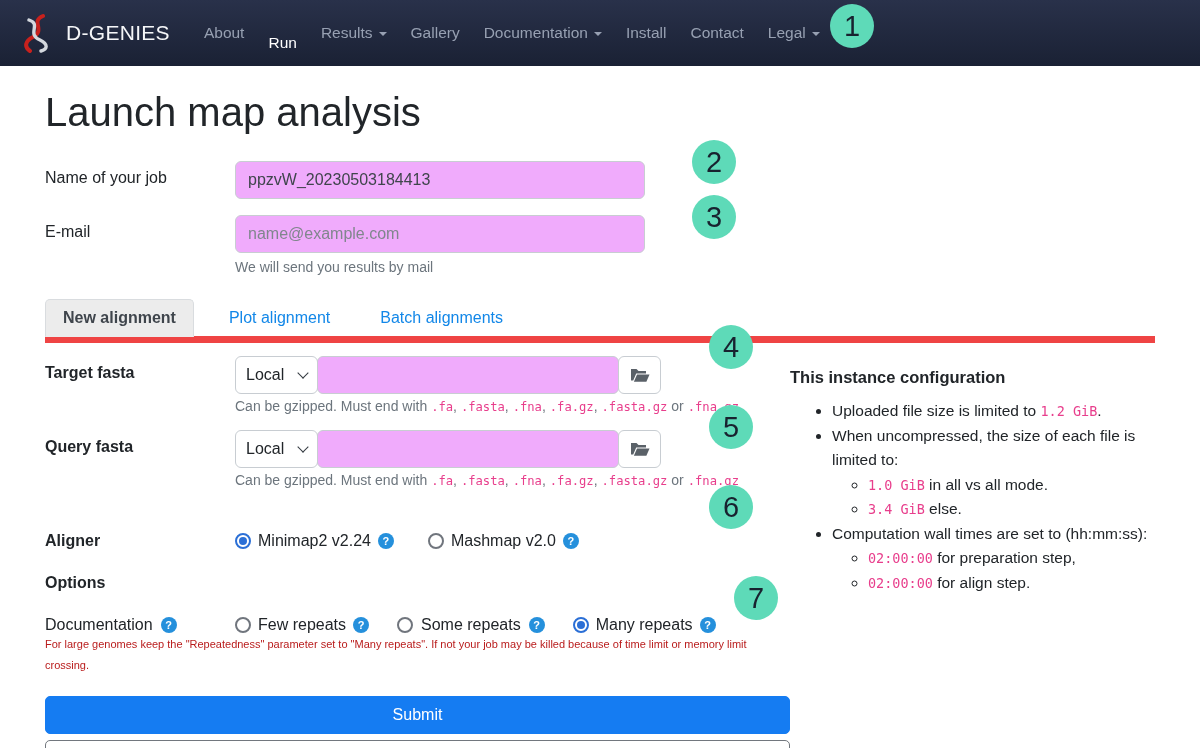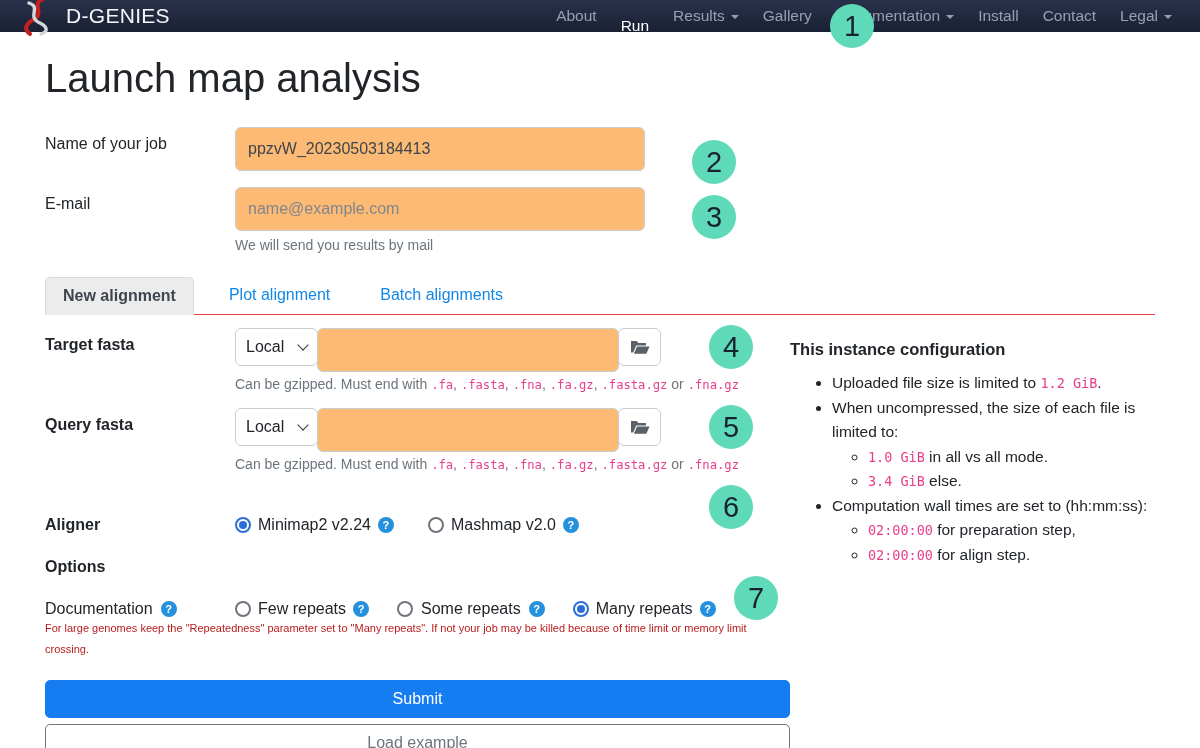--- a/index.html
+++ b/index.html
@@ -10,8 +10,8 @@
   }
   
   .navbar {
-    height:32px; background:linear-gradient(#29314a,#1a2134);
-    display:flex; align-items:center; padding:5px 16px;justify-content:space-between;
+    height:66px; background:linear-gradient(#29314a,#1a2134);
+    display:flex; align-items:center; padding:5px 16px;
   }
   .brand { display:flex; align-items:center; gap:10px; cursor:pointer; }
   .brand-name { color:#f5f6f8; font-size:21px; letter-spacing:.3px; }

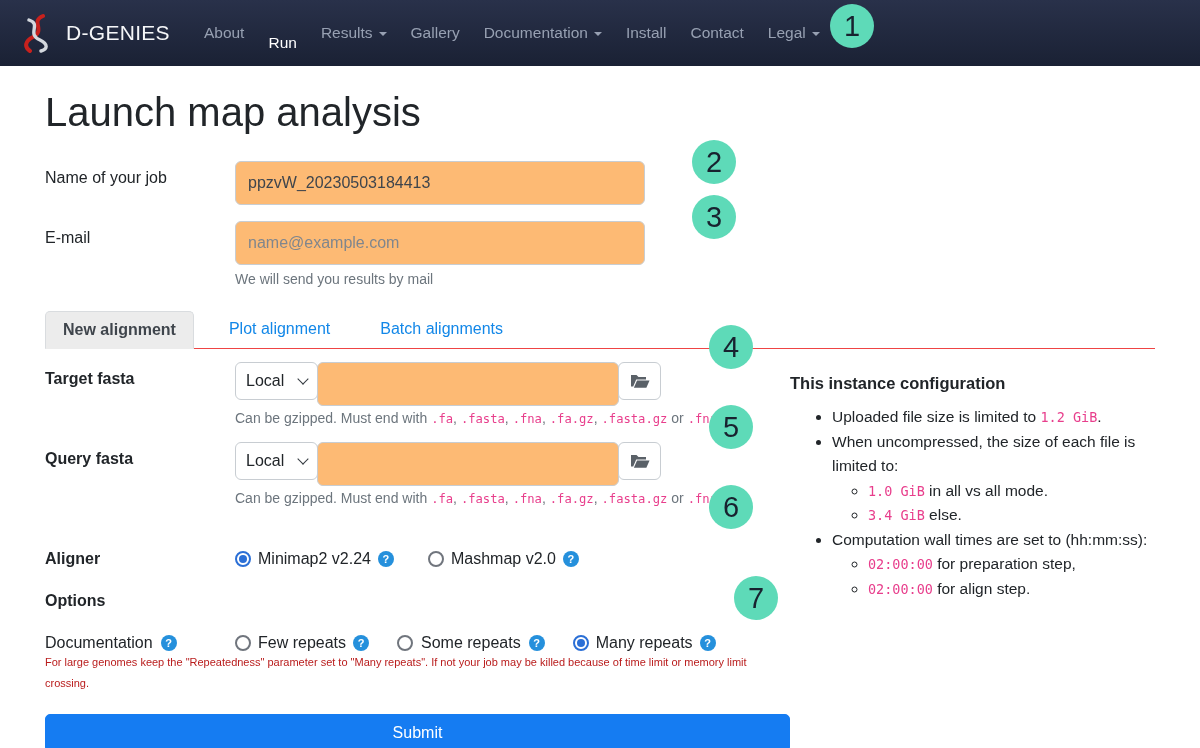--- a/index.html
+++ b/index.html
@@ -34,8 +34,8 @@
   .flabel.bold { font-weight:bold; }
   .fcontrol { flex:1; }
   input.text {
-    height:44px; border:1px solid #c8cdd2; border-radius:6px; padding:0 12px;
-    font-size:16px; color:#3f454c; font-family:inherit; outline:none; background:#fdba74;
+    height:38px; border:1px solid #c8cdd2; border-radius:6px; padding:0 12px;
+    font-size:16px; color:#3f454c; font-family:inherit; outline:none; background:#f0abfc;
   }
   input.text::placeholder { color:#80868d; }
   .job-input { width:410px; }

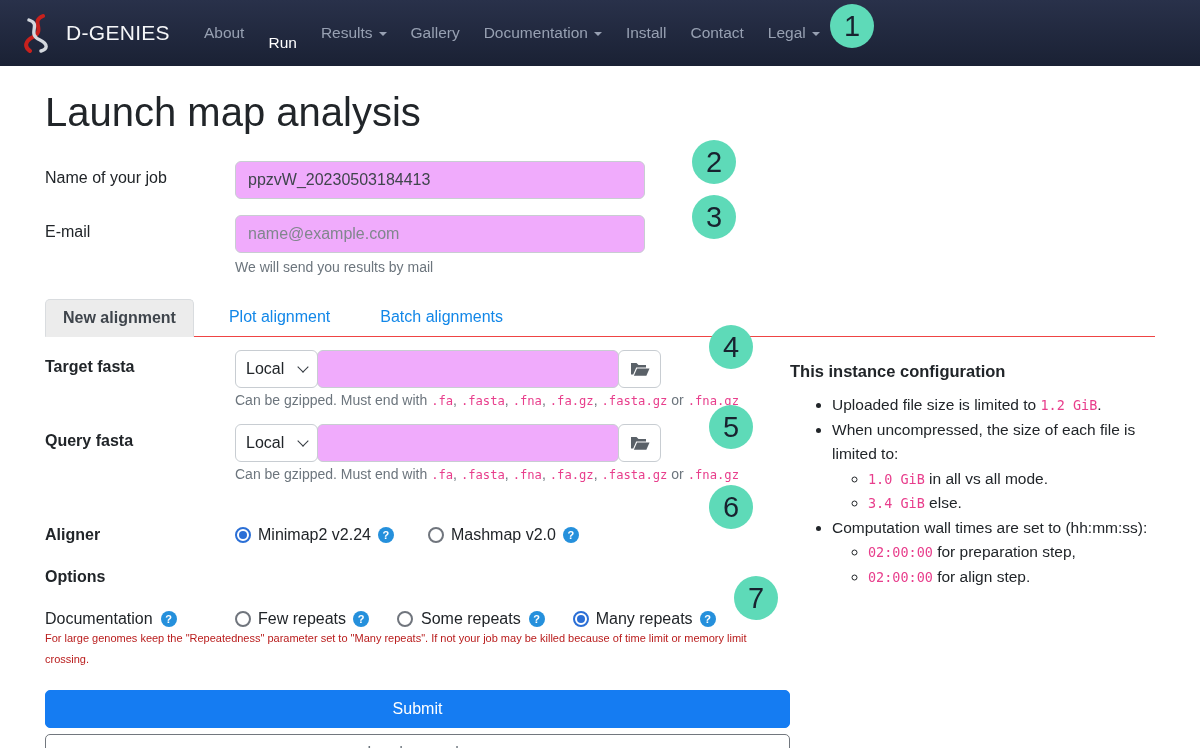--- a/index.html
+++ b/index.html
@@ -45,7 +45,7 @@
     color:#e83e8c; font-size:87%;
   }
   
-  .tabs { display:flex; border-bottom:1px solid #ef4444; margin-top:24px; }
+  .tabs { display:flex; border-bottom:7px solid #ef4444; margin-top:24px;align-items:center; }
   .tab {
     padding:9px 17px; font-size:16px; cursor:pointer; border-radius:5px 5px 0 0;
     margin-bottom:-1px; color:#1287e8;

